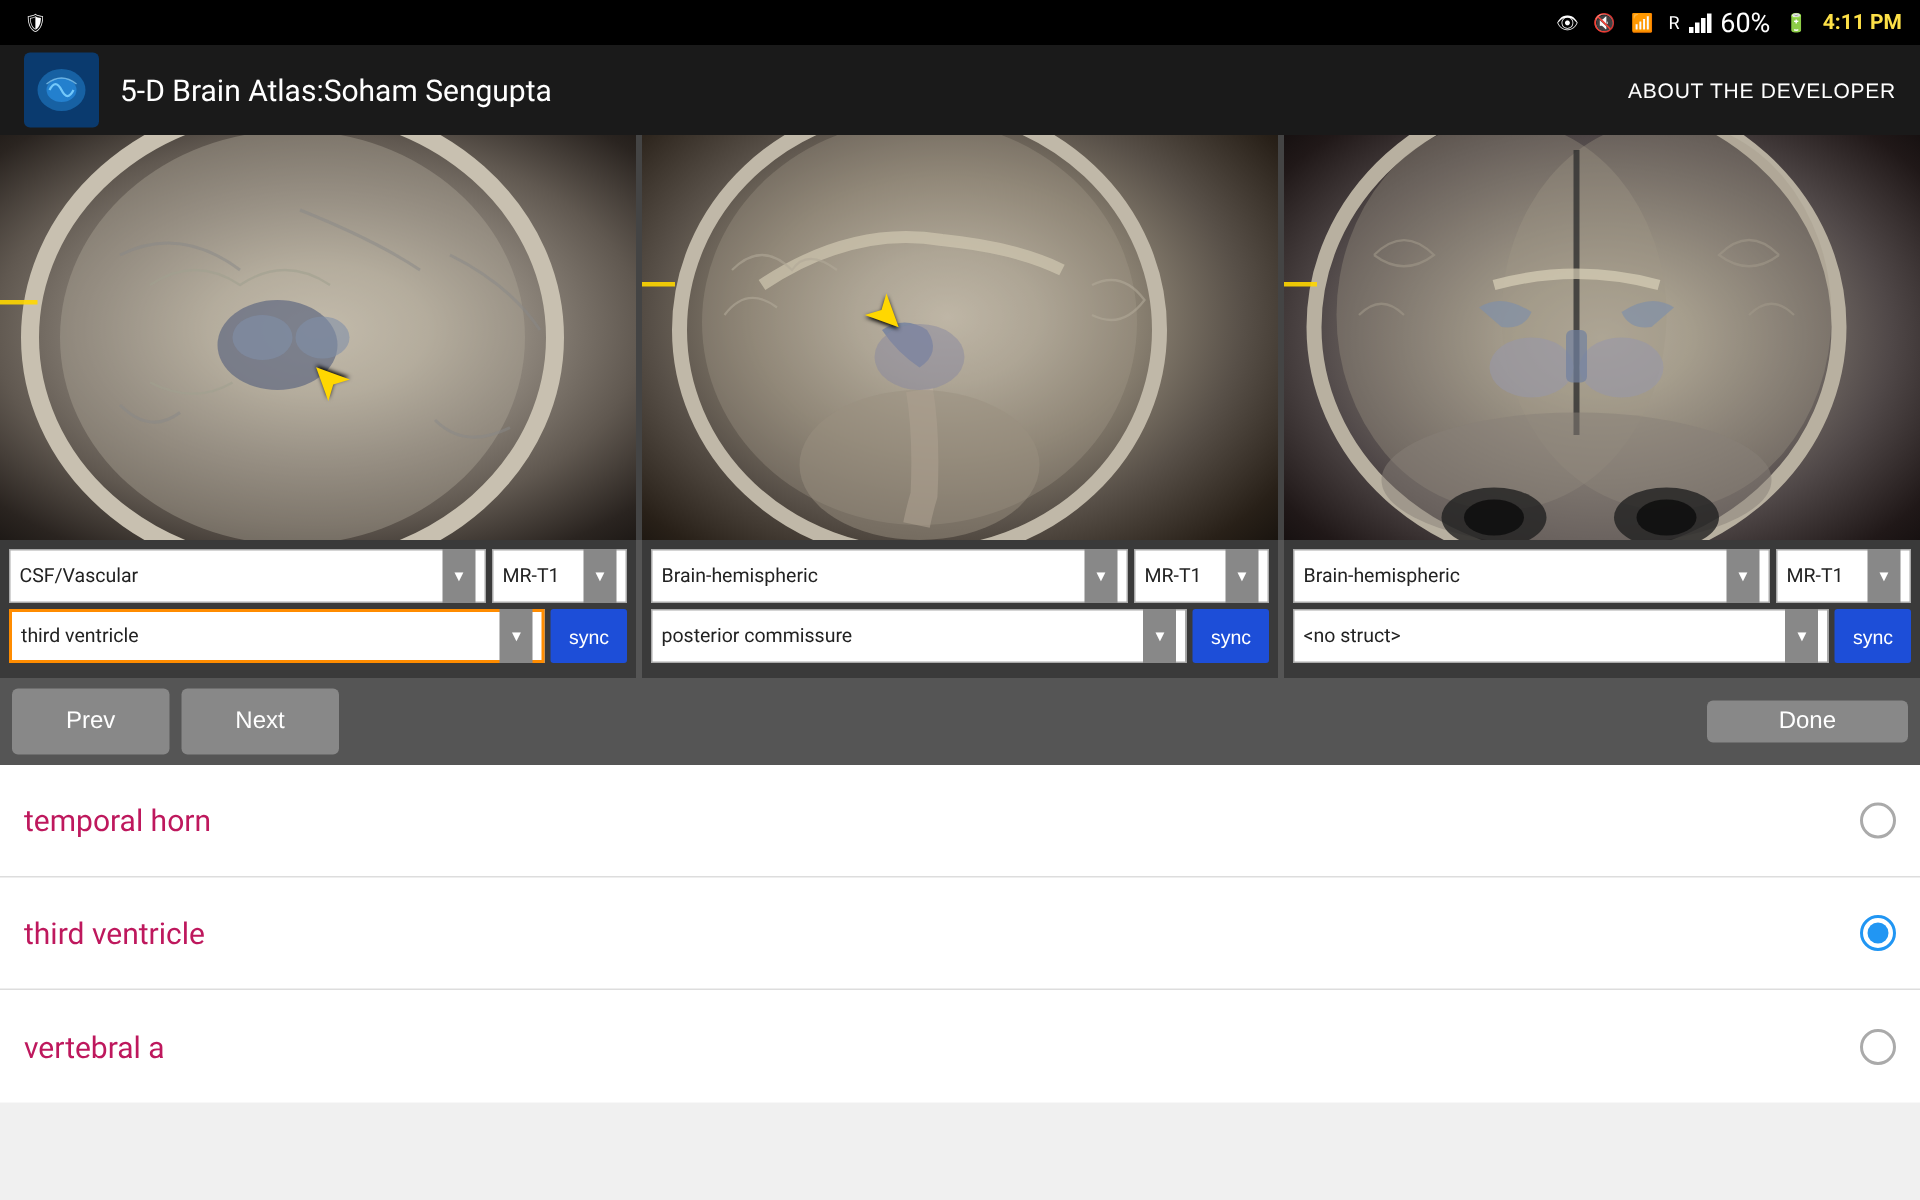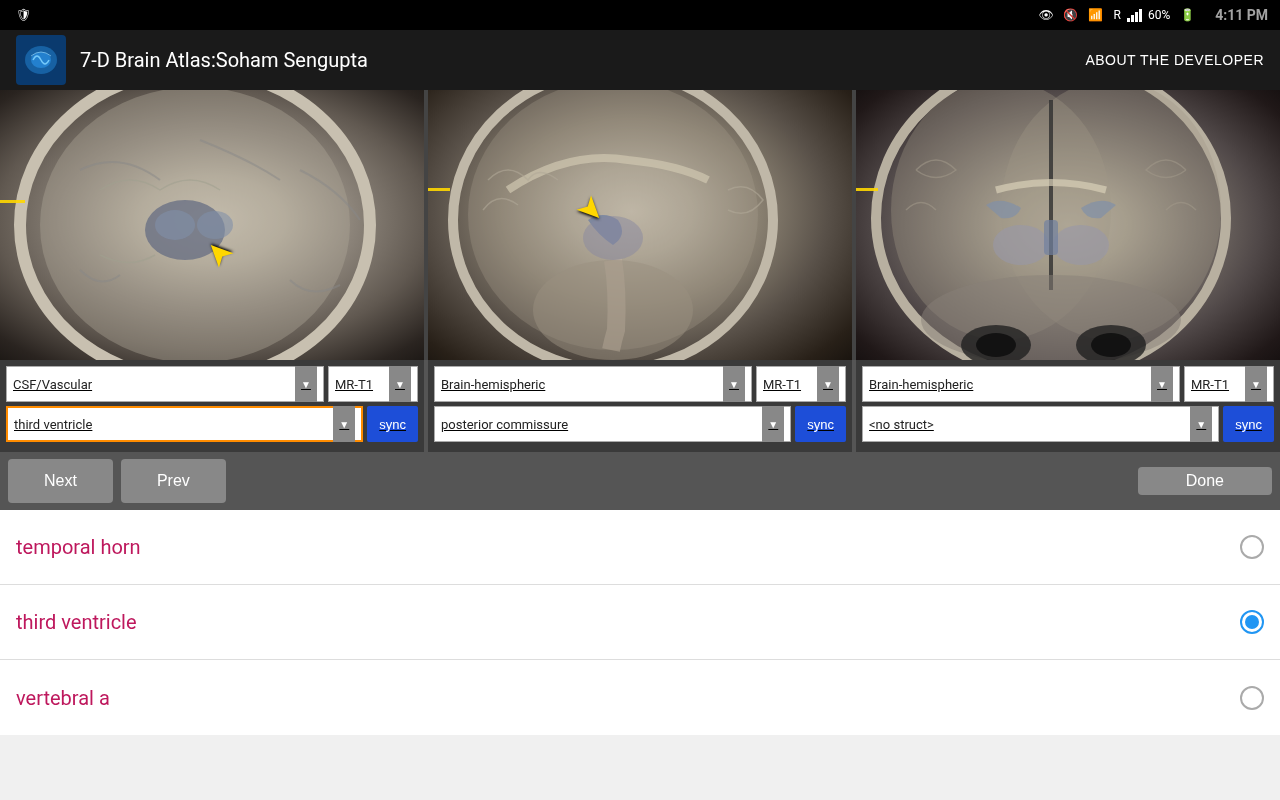--- a/index.html
+++ b/index.html
@@ -39,7 +39,7 @@
     }
     .battery-text {
       color: #fff;
-      font-size: 12px;
+      font-size: 18px;
     }
 
     

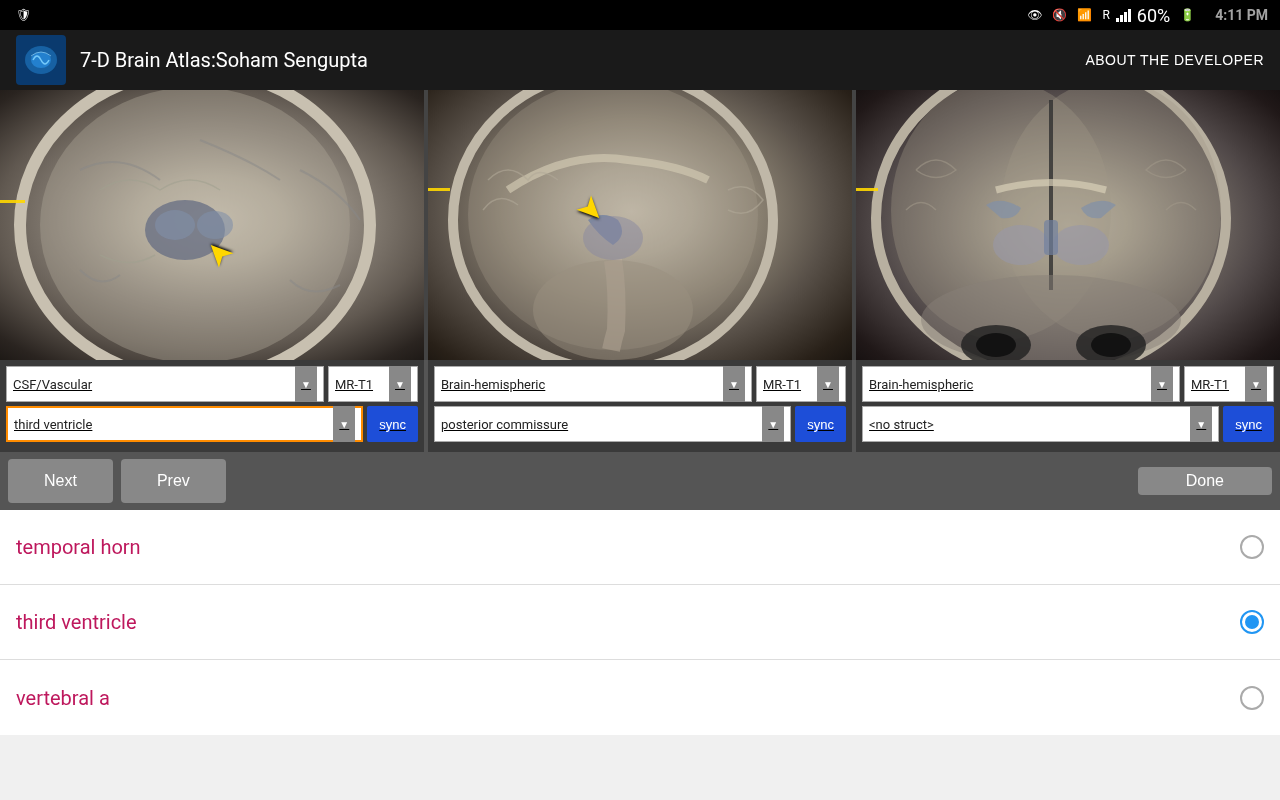--- a/index.html
+++ b/index.html
@@ -32,10 +32,10 @@
       margin-left: 4px;
     }
     .status-time {
-      color: #a3a3a3;
+      color: #fde047;
       font-size: 14px;
       font-weight: bold;
-      margin-left: 14px;
+      margin-left: 4px;
     }
     .battery-text {
       color: #fff;

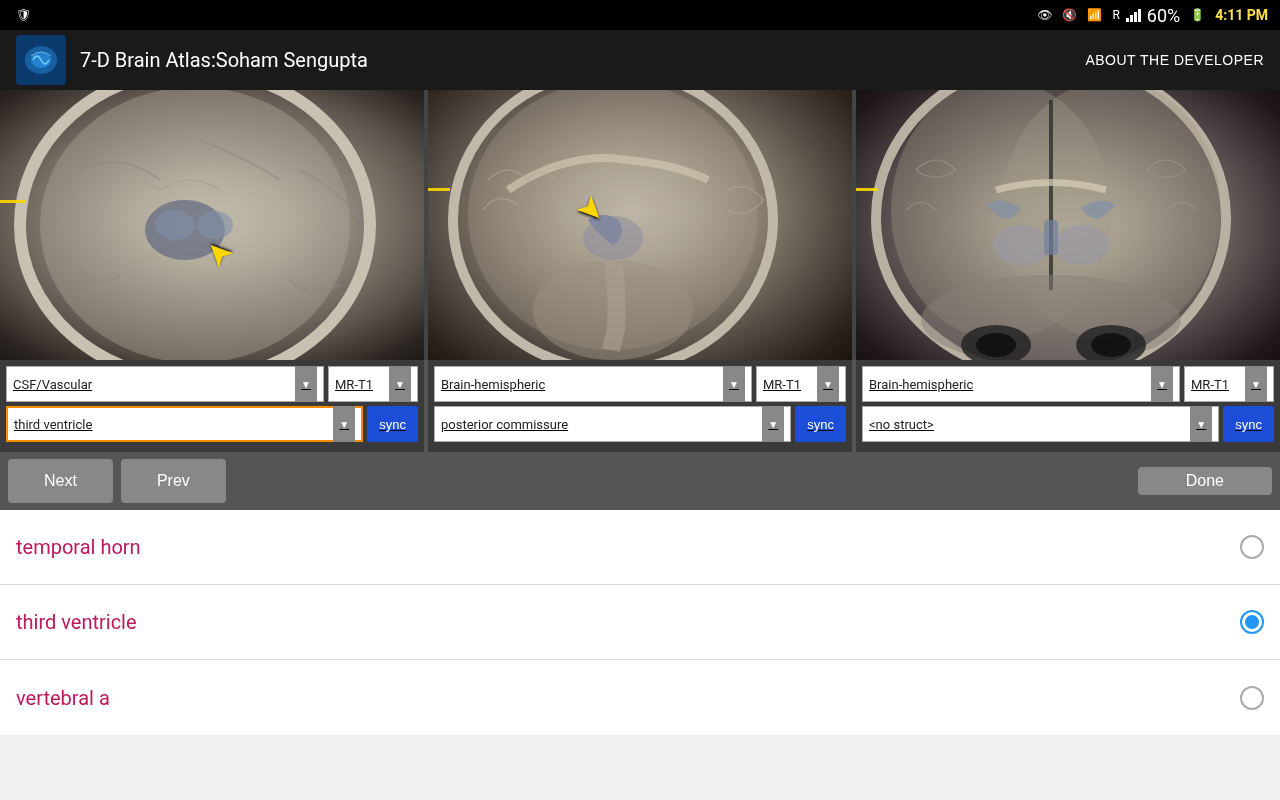--- a/index.html
+++ b/index.html
@@ -314,7 +314,7 @@
       <path d="M8 14 Q18 6 28 14" stroke="#a0e0ff" stroke-width="1" fill="none" opacity="0.6"></path>
     </svg>
   </div>
-  <span class="app-bar-title">7-D Brain Atlas:Soham Sengupta</span>
+  <span class="app-bar-title">5-D Brain Atlas:Soham Sengupta</span>
   <button class="about-dev-btn">ABOUT THE DEVELOPER</button>
 </div>
 

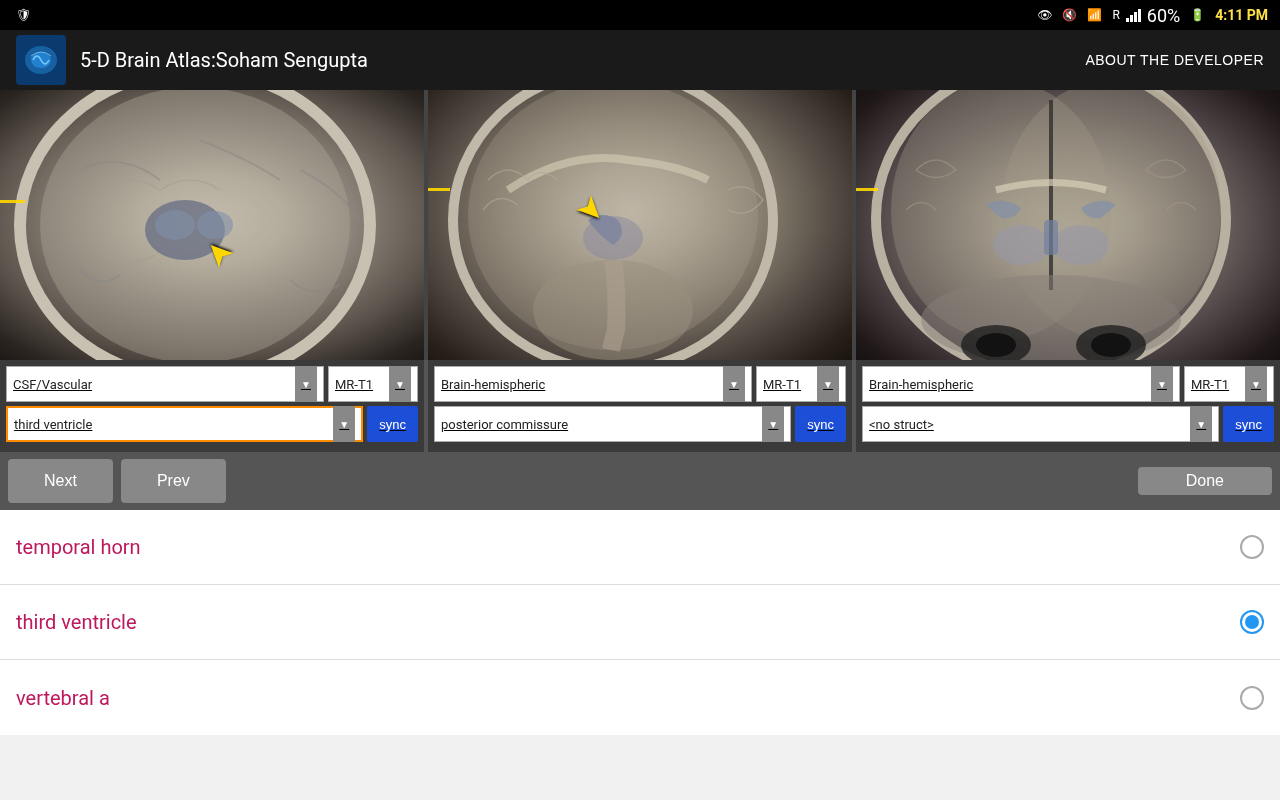--- a/index.html
+++ b/index.html
@@ -132,7 +132,6 @@
       background: #3a3a3a;
       display: flex;
       padding: 0;
-      text-decoration: underline;
     }
     .panel-controls {
       flex: 1;

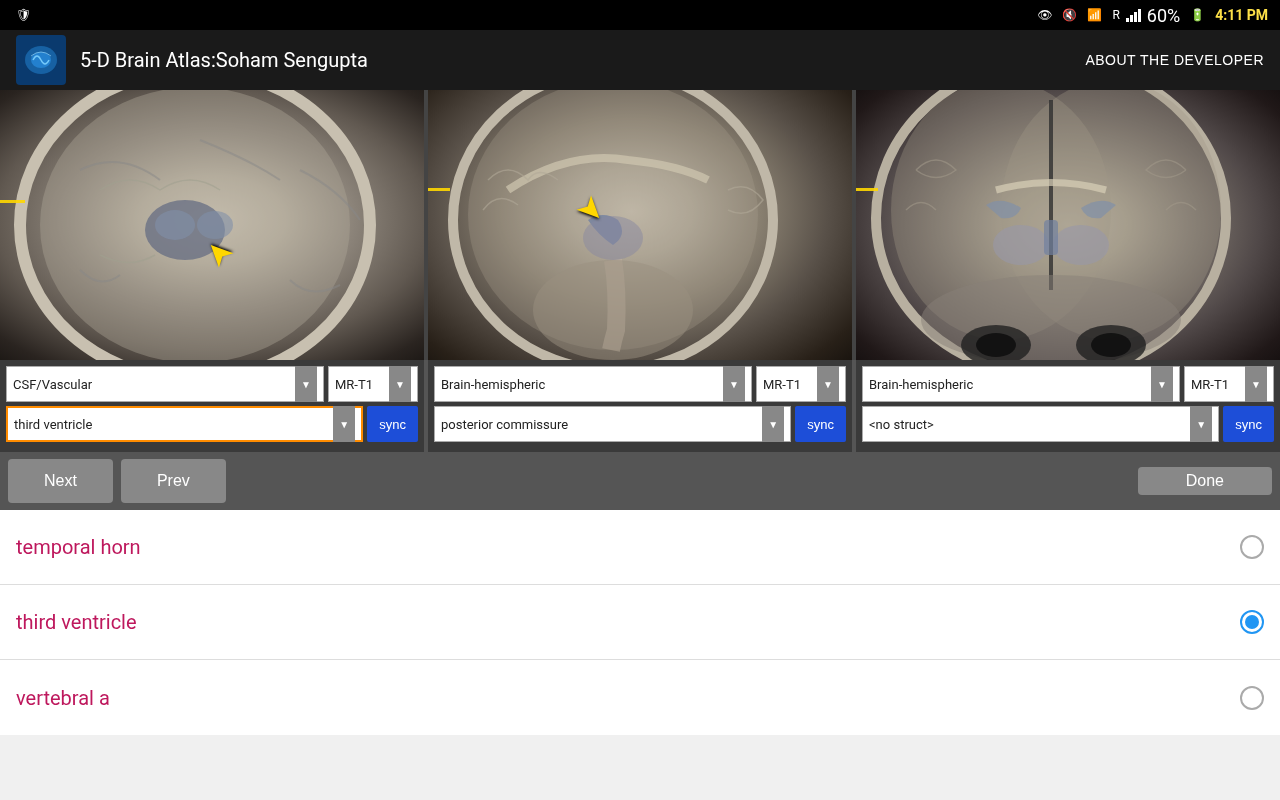--- a/index.html
+++ b/index.html
@@ -482,8 +482,8 @@
 </div>
 
 <div class="nav-buttons">
+  <button class="nav-btn">Prev</button>
   <button class="nav-btn">Next</button>
-  <button class="nav-btn">Prev</button>
   <button class="done-btn">Done</button>
 </div>
 

